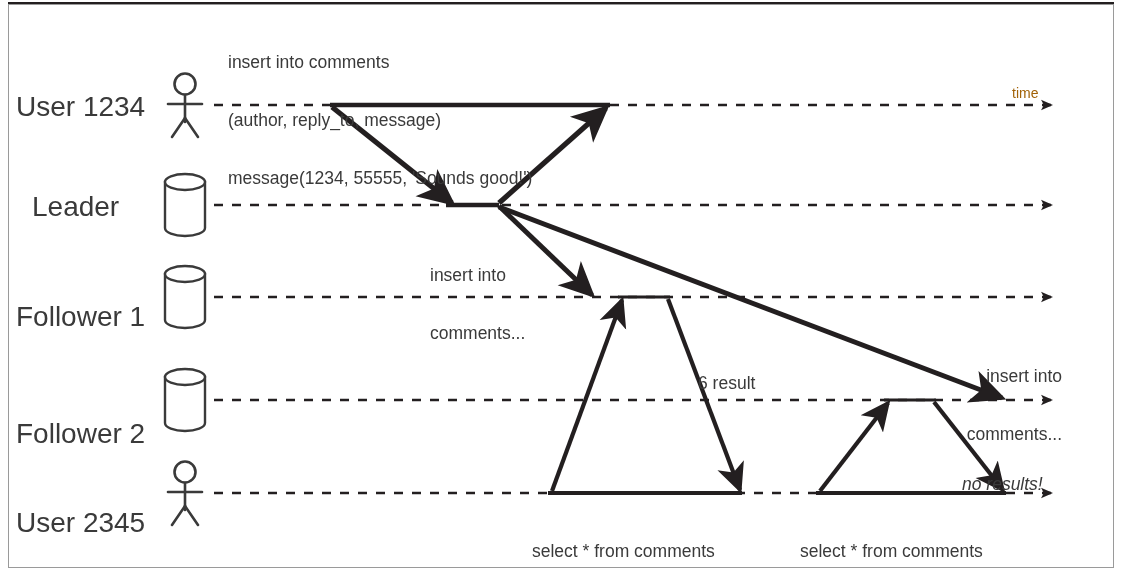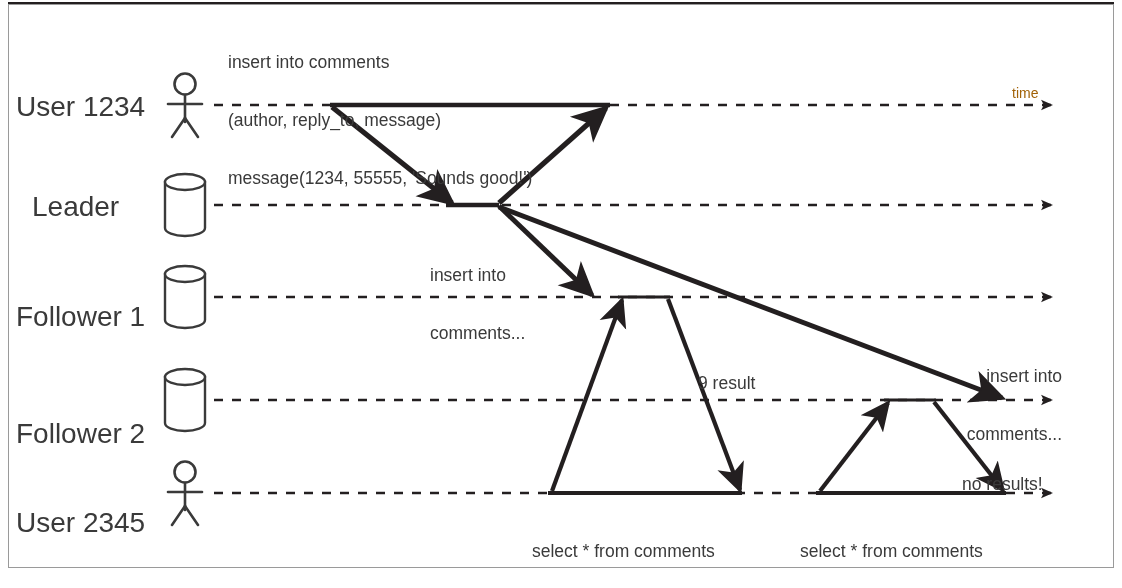--- a/index.html
+++ b/index.html
@@ -189,7 +189,7 @@
   </div>
 
   <div class="lbl msg-label" style="left:698px;top:337px;">
-    <span class="msg-label-line">9 result</span>
+    <span class="msg-label-line">6 result</span>
   </div>
 
   <div class="lbl msg-label" style="left:800px;top:505px;">

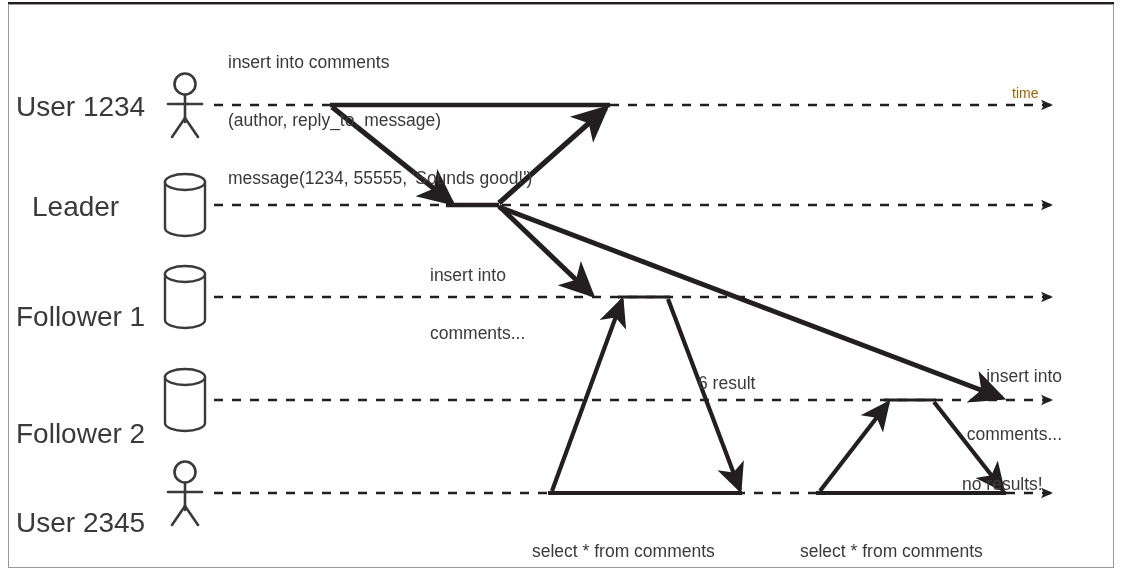--- a/index.html
+++ b/index.html
@@ -197,7 +197,7 @@
     
   </div>
 
-  <div class="lbl msg-label" style="left:962px;top:438px;">
+  <div class="lbl msg-label" style="left:962px;top:438px;font-style:italic;">
     <span class="msg-label-line">no results!</span>
   </div>
 

